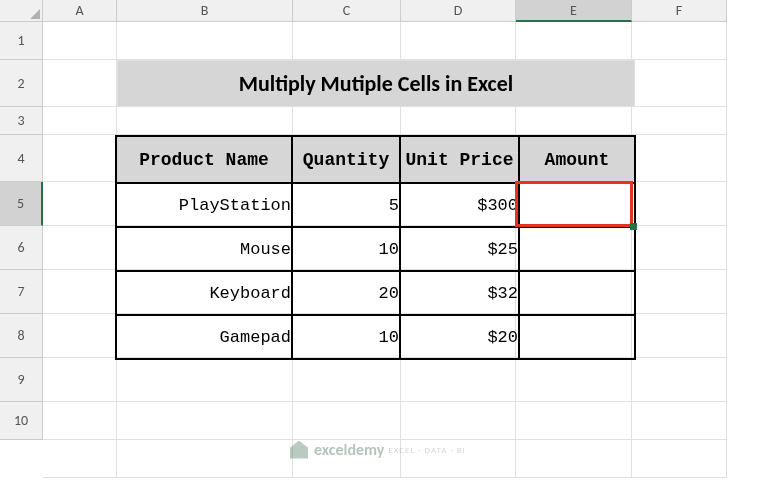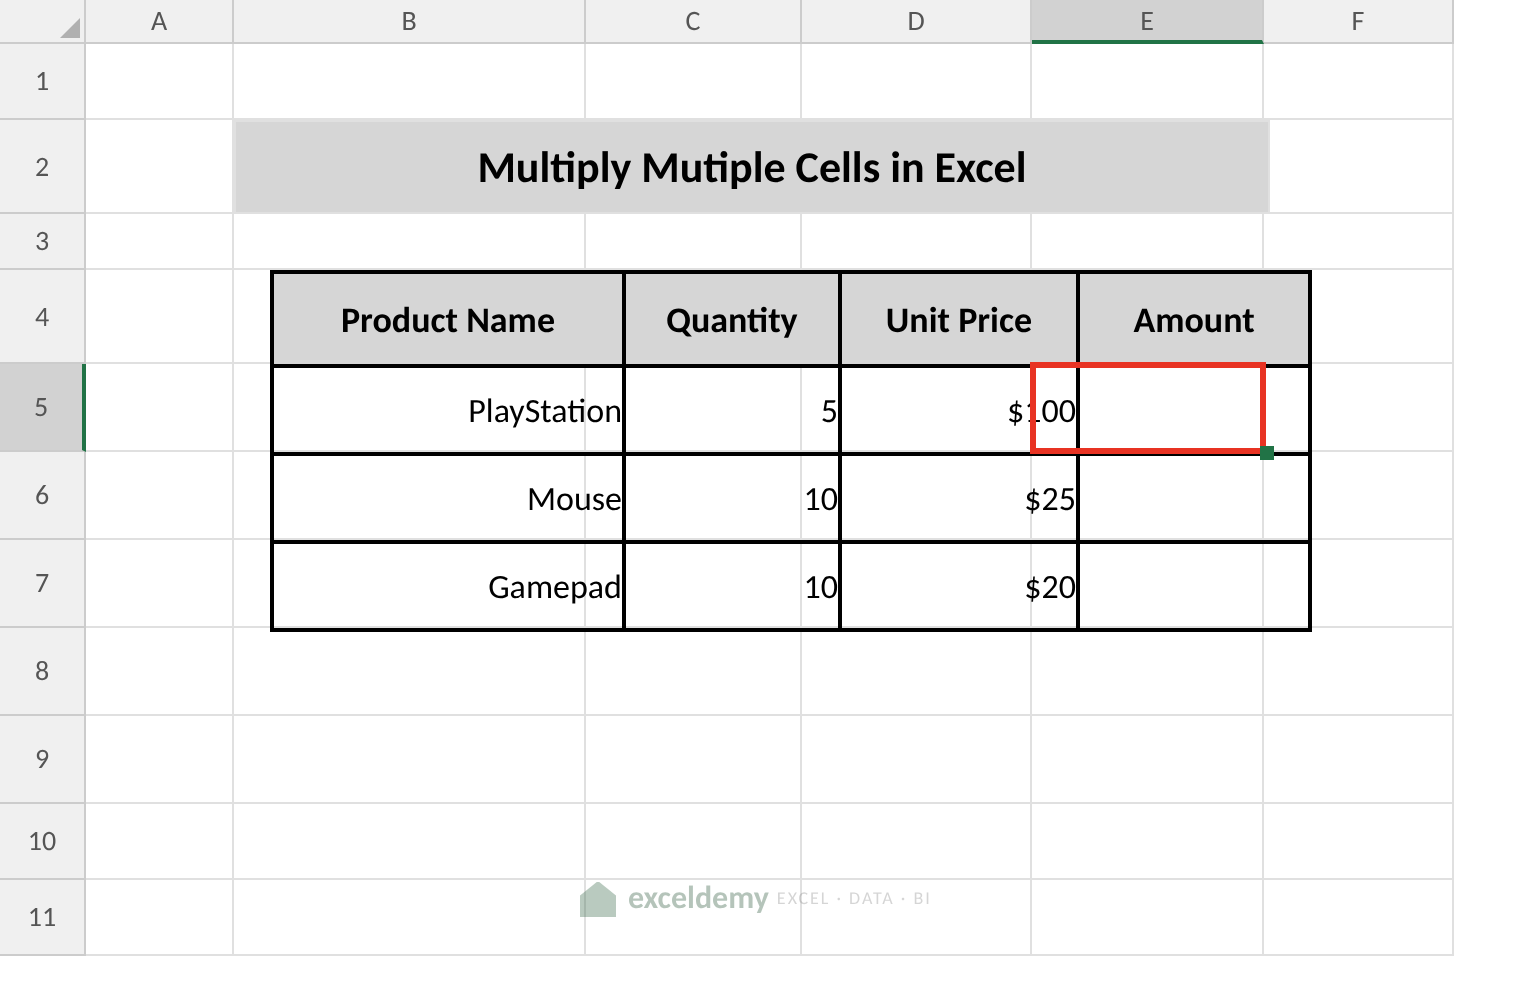--- a/index.html
+++ b/index.html
@@ -34,7 +34,7 @@
     .grid-row { display: flex; }
     .cell { border-right: 1px solid #e0e0e0; border-bottom: 1px solid #e0e0e0; }
     .title-cell { position: absolute; left: 74px; top: 38px; width: 518px; height: 47px; background: #d6d6d6; display: flex; align-items: center; justify-content: center; font-size: 22px; font-weight: bold; border: 1px solid #e0e0e0; }
-    .data-table { position: absolute; left: 92px; top: 113px; border-collapse: collapse; }
+    .data-table { position: absolute; left: 72px; top: 113px; border-collapse: collapse; font-family: Liberation Mono, monospace; }
     .data-table th { background: #d6d6d6; font-weight: bold; font-size: 18px; border: 2px solid #000; }
     .data-table td { border: 2px solid #000; text-align: right; font-size: 17px; }
     .th-b { width: 176px; height: 47px; }

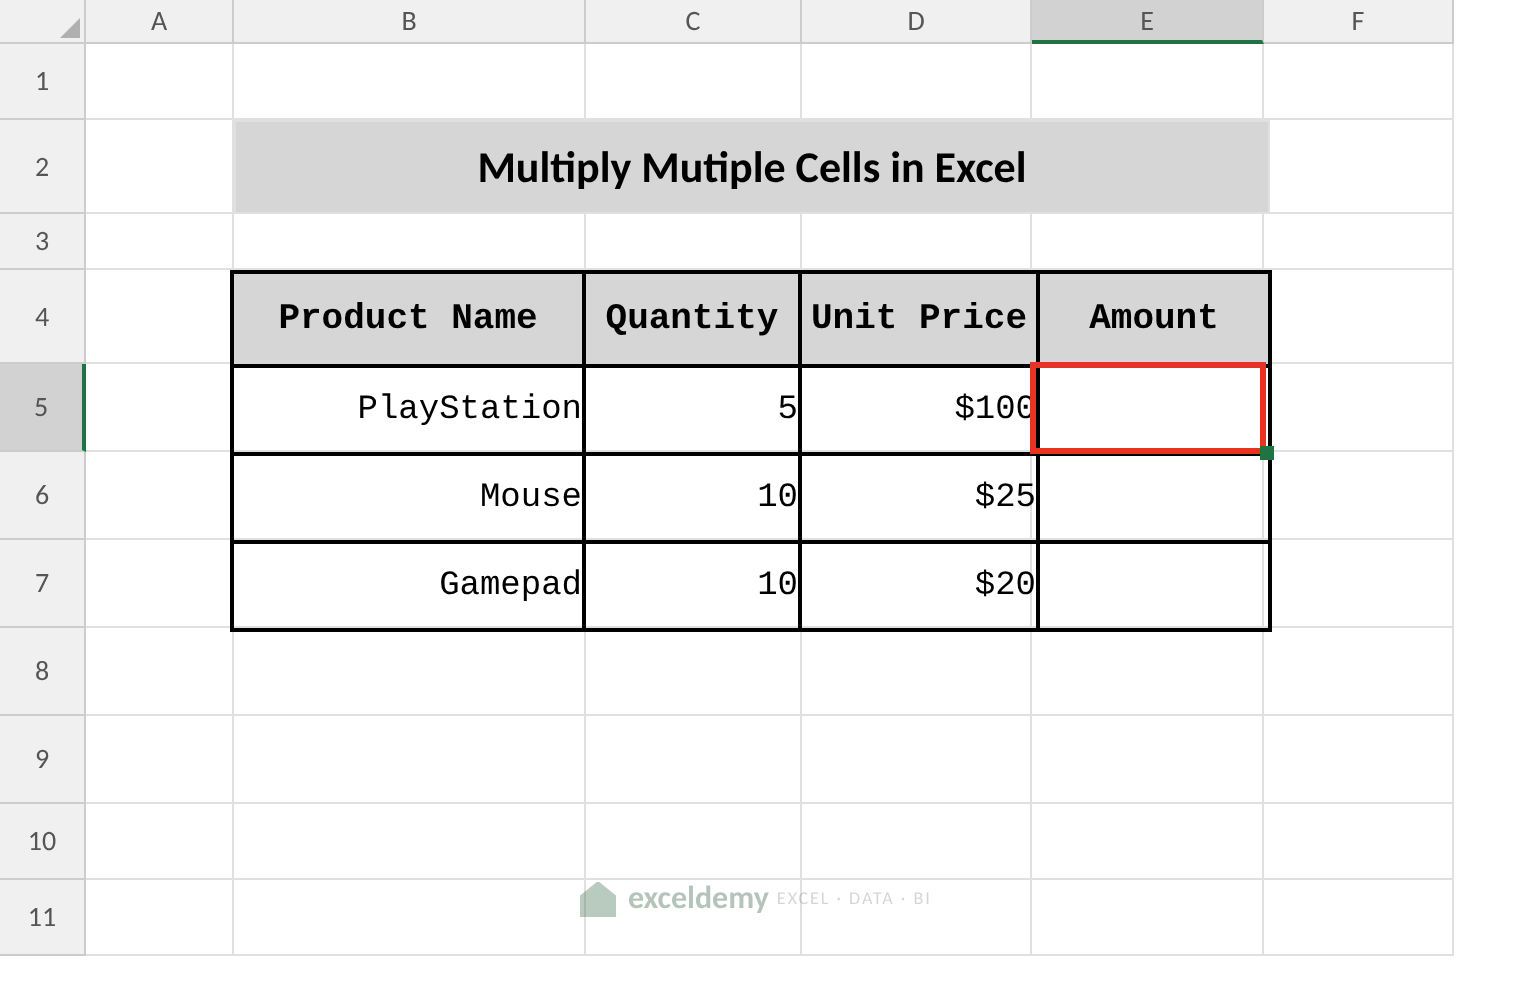--- a/index.html
+++ b/index.html
@@ -176,7 +176,7 @@
       <tr>
         <td class="td-5">PlayStation</td>
         <td>5</td>
-        <td>$100</td>
+        <td>$300</td>
         <td></td>
       </tr>
       <tr>

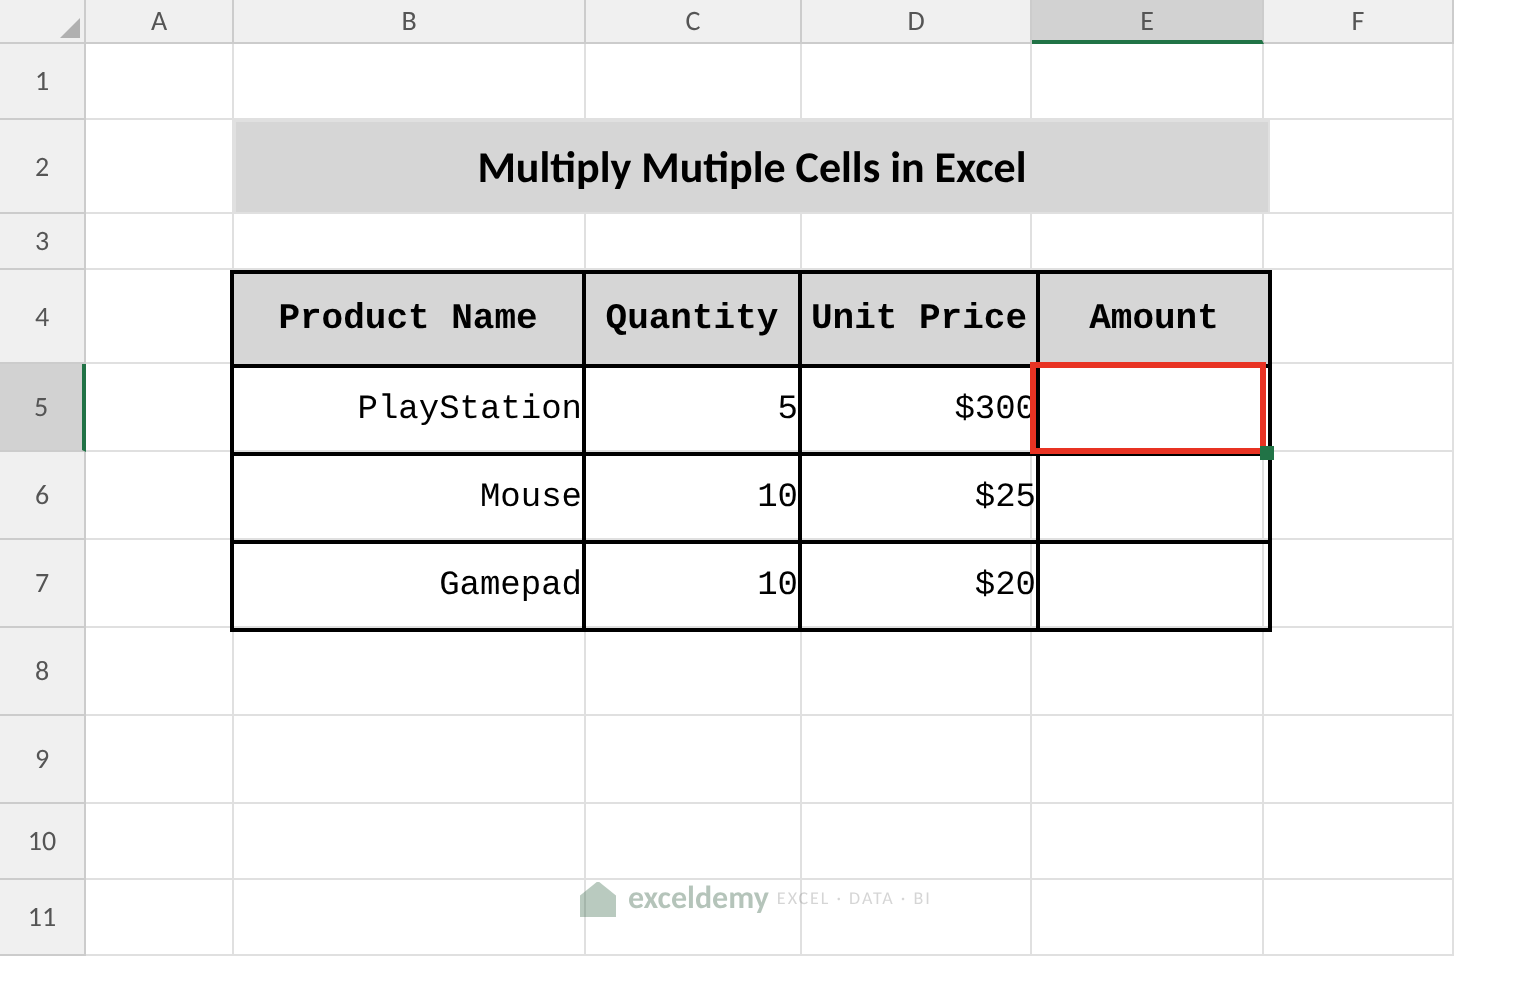--- a/index.html
+++ b/index.html
@@ -186,6 +186,12 @@
         <td></td>
       </tr>
       <tr>
+        <td class="td-5">Keyboard</td>
+        <td>20</td>
+        <td>$32</td>
+        <td></td>
+      </tr>
+      <tr>
         <td class="td-5">Gamepad</td>
         <td>10</td>
         <td>$20</td>

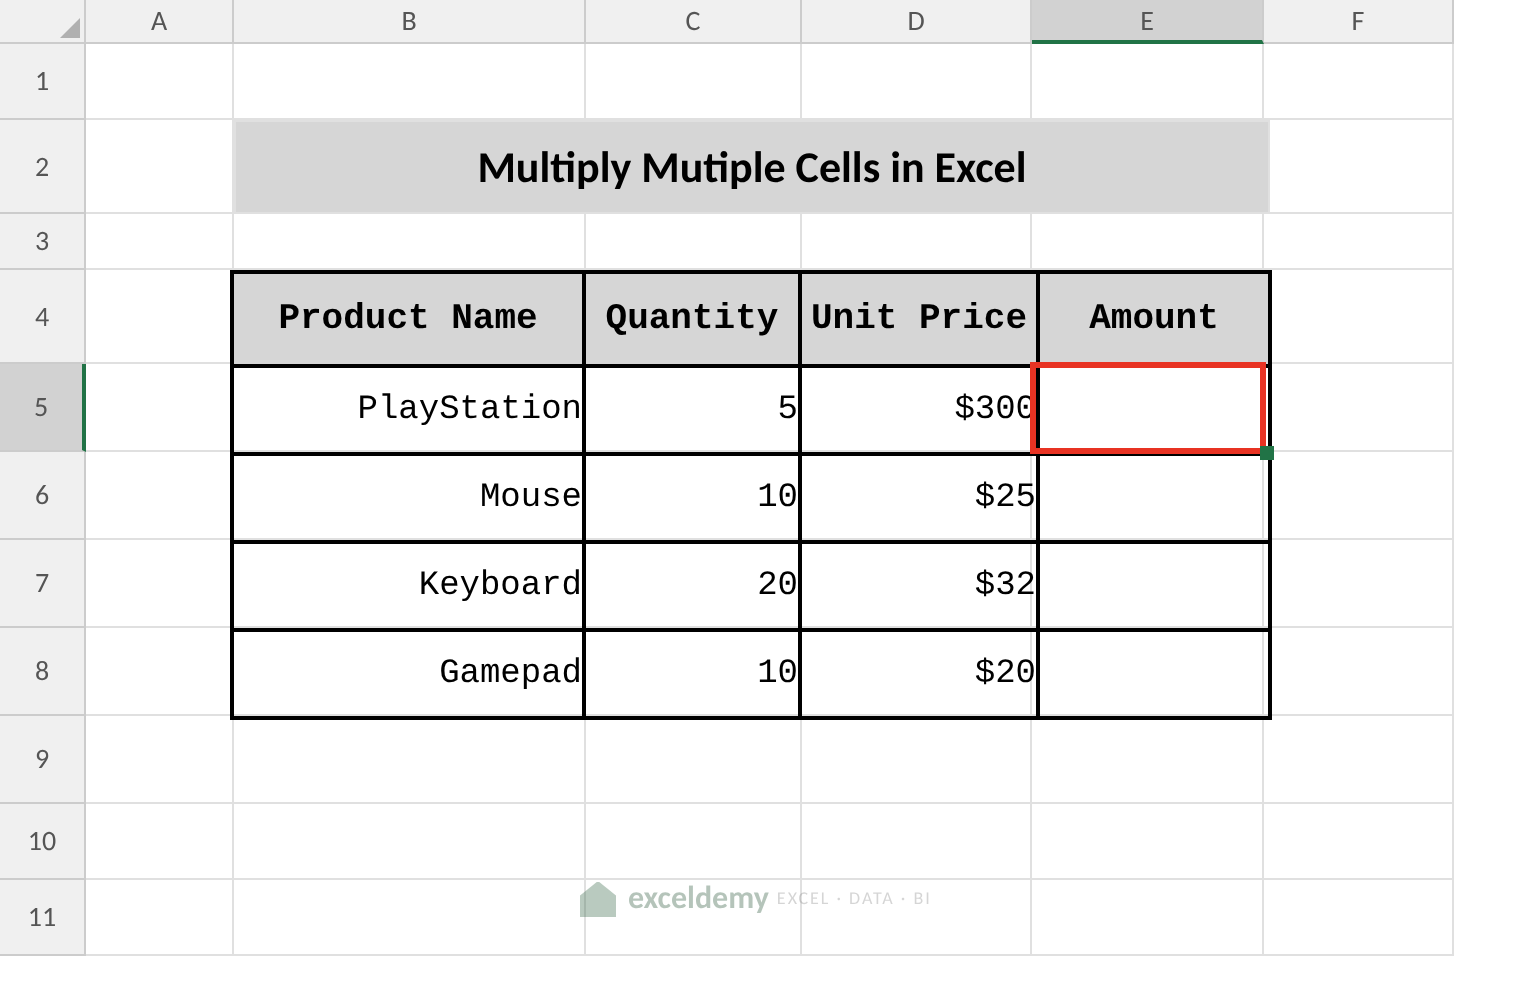--- a/index.html
+++ b/index.html
@@ -73,7 +73,6 @@
     <div class="row-header rh-8">8</div>
     <div class="row-header rh-9">9</div>
     <div class="row-header rh-10">10</div>
-    <div class="row-header rh-11">11</div>
   </div>
   <div class="grid">
     <div class="grid-row">

